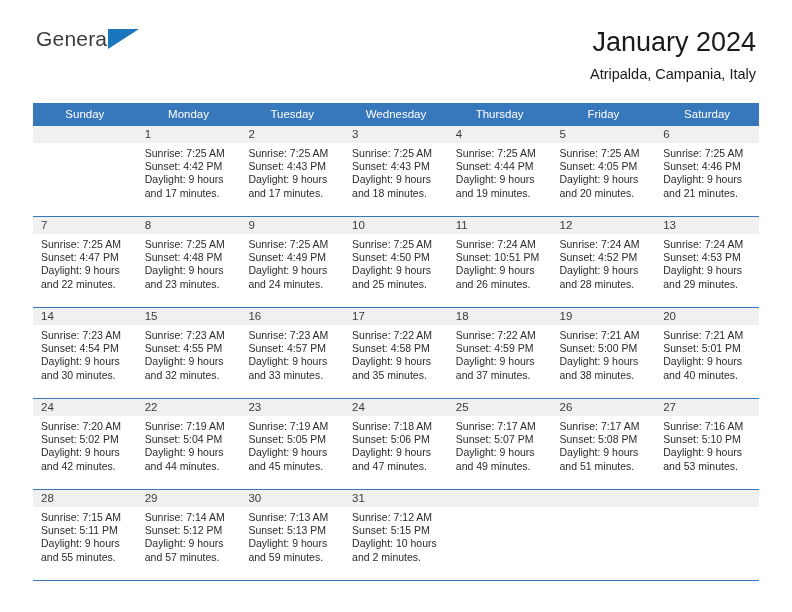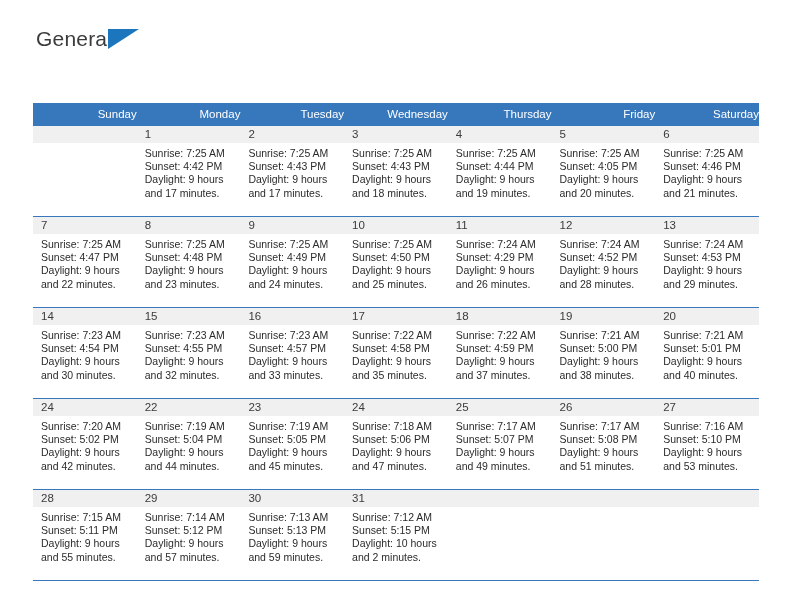--- a/index.html
+++ b/index.html
@@ -141,6 +141,10 @@
       <span class="brand-flag"></span>
     </div>
 
+    <div class="title-block">
+      <div class="cal-title">January 2024</div>
+      <div class="cal-subtitle">Atripalda, Campania, Italy</div>
+    </div>
 
   </div>
 

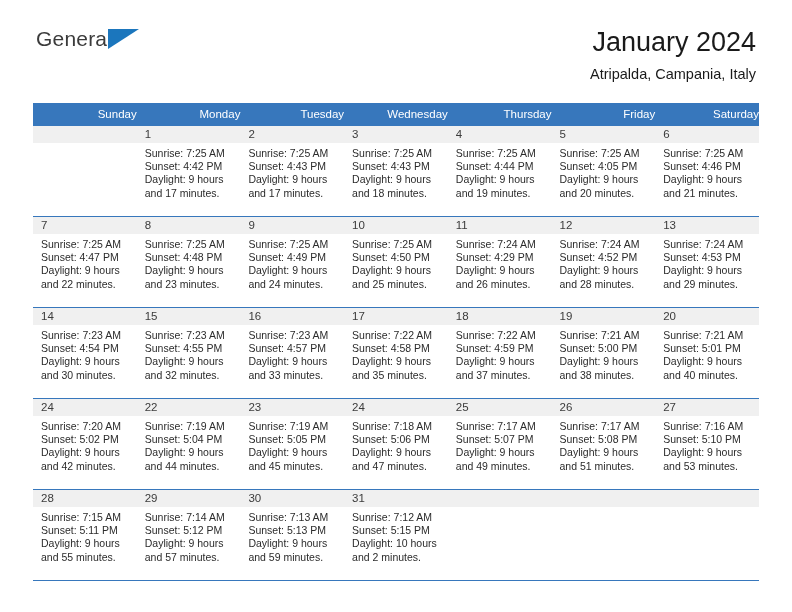--- a/index.html
+++ b/index.html
@@ -93,7 +93,7 @@
     color: #ffffff;
     font-weight: normal;
     font-size: 11.5px;
-    text-align: right;
+    text-align: center;
     padding: 5px 0 6px 0;
     height: 12px;
     border: none;

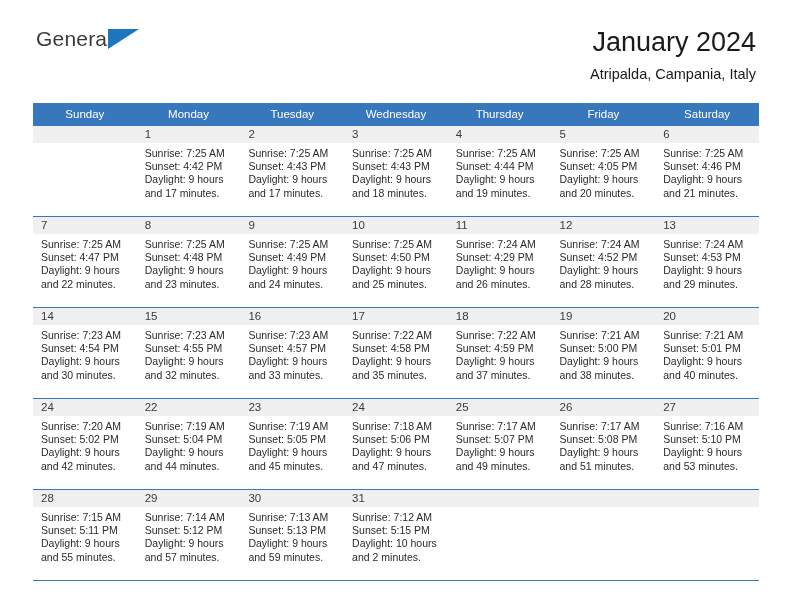--- a/index.html
+++ b/index.html
@@ -267,7 +267,7 @@
             <div class="daynum-bar">11</div>
             <div class="cell-body">
               <div>Sunrise: 7:24 AM</div>
-              <div>Sunset: 4:29 PM</div>
+              <div>Sunset: 10:51 PM</div>
               <div>Daylight: 9 hours</div>
               <div>and 26 minutes.</div>
             </div>

